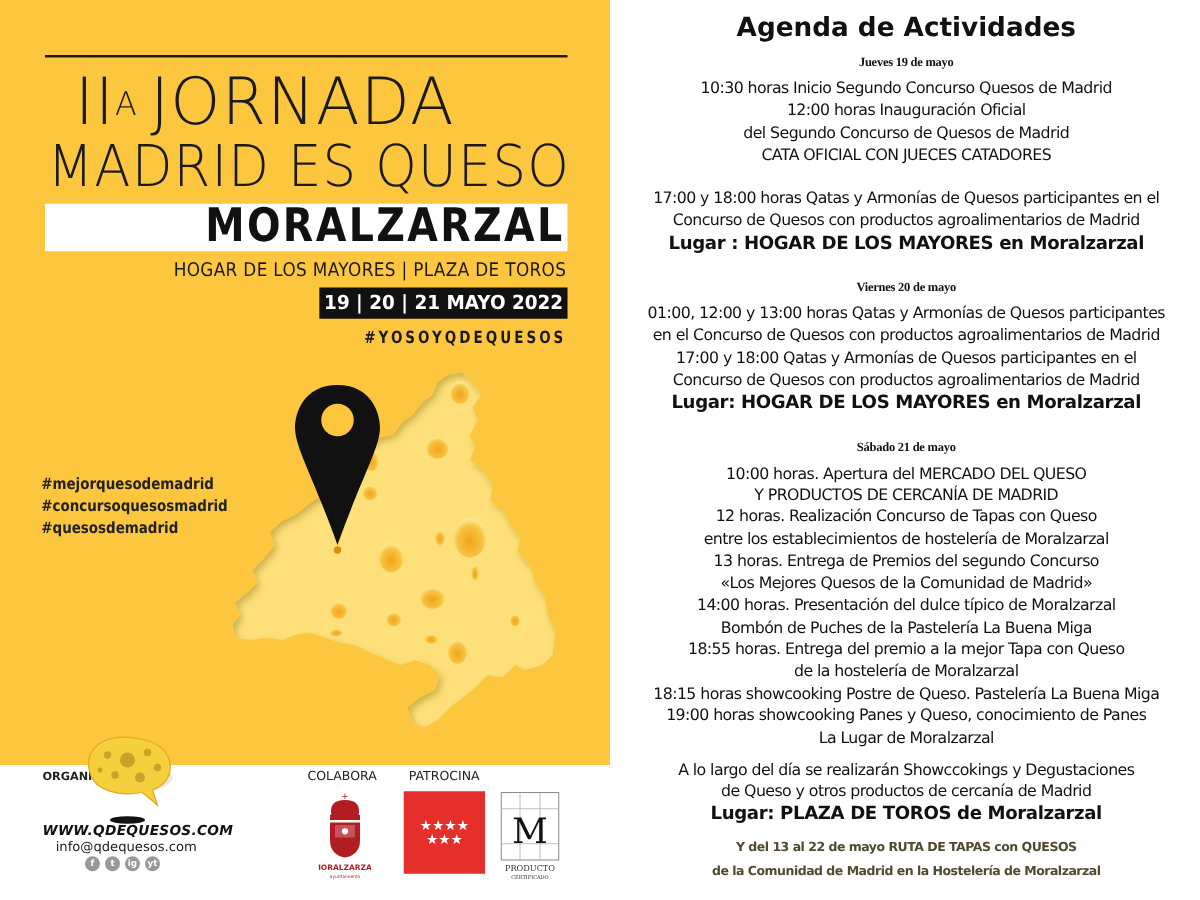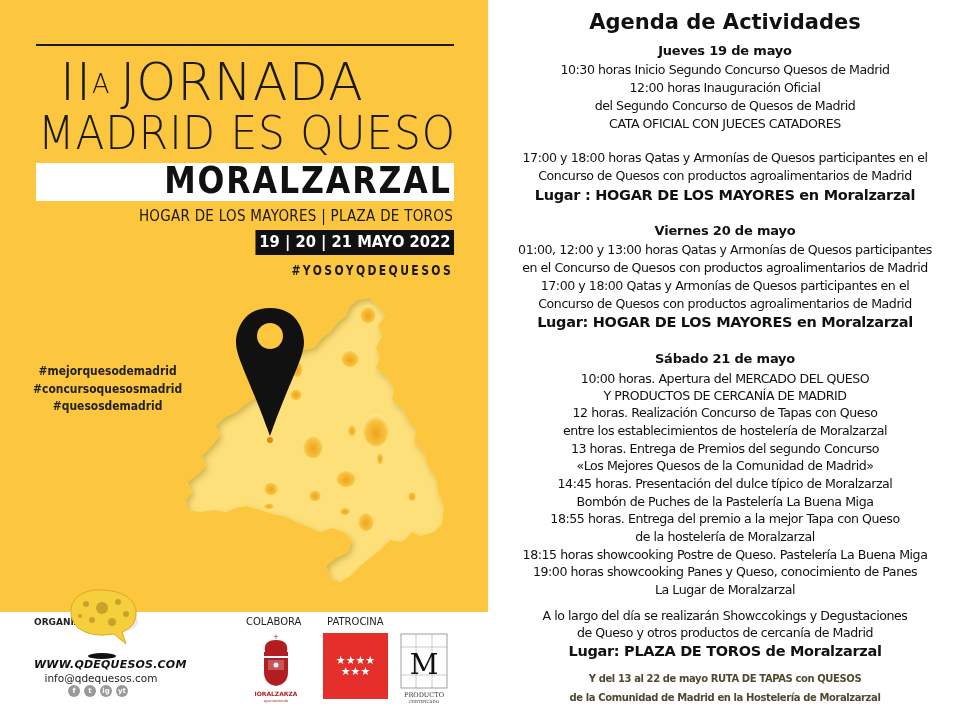--- a/index.html
+++ b/index.html
@@ -40,7 +40,7 @@
   .agenda { position:absolute; left:490px; top:0; width:470px; text-align:center; color:#111; }
   .agenda .h1 { position:absolute; left:0; width:470px; top:9px; font-size:21px; font-weight:bold; line-height:26px; }
   .ln { position:absolute; left:0; width:470px; text-align:center; font-size:12.6px; line-height:18px; white-space:nowrap; font-family:"DejaVu Sans", sans-serif; letter-spacing:-0.45px; }
-  .day { font-weight:bold; font-size:13px; letter-spacing:-0.2px; }
+  .day { font-weight:bold; font-size:10px; letter-spacing:-0.2px;font-family:Liberation Serif, serif; }
   .place { font-weight:bold; font-size:14.5px; letter-spacing:-0.3px; }
   .route { font-weight:bold; font-size:10px; color:#504a2e; letter-spacing:-0.4px; }
 </style>

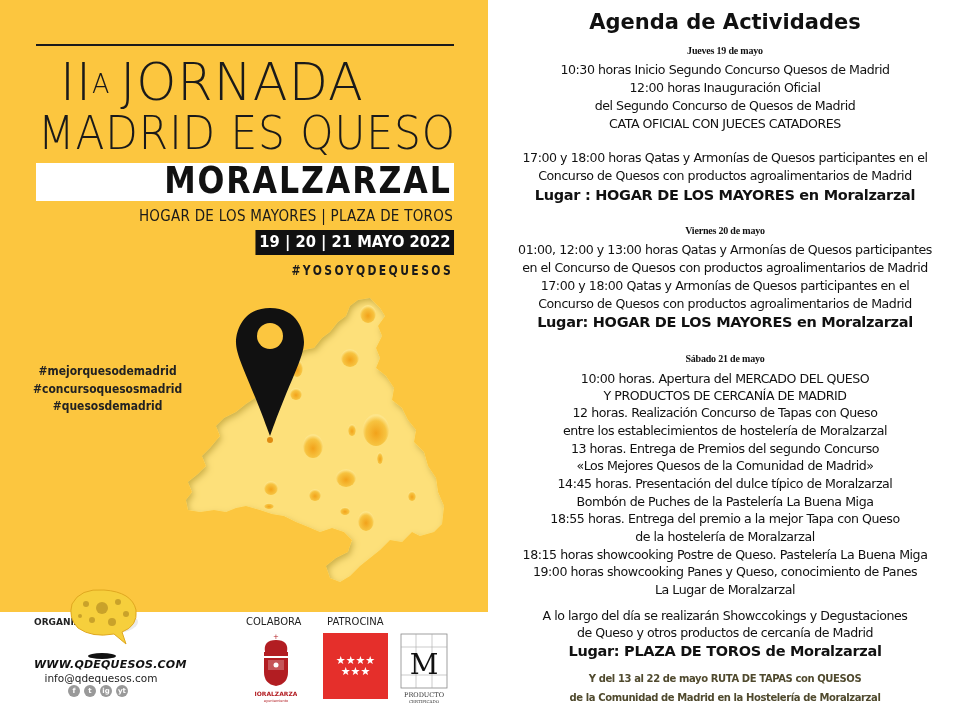--- a/index.html
+++ b/index.html
@@ -19,7 +19,7 @@
   .venues { position:absolute; right:35px; top:207px; font-size:15px; line-height:18px; color:#1a1a1a; letter-spacing:0.3px; transform:scaleX(0.9); transform-origin:right; white-space:nowrap; }
   .dates { position:absolute; right:34px; top:230px; background:#111; color:#fff; font-weight:bold; font-size:15.5px; line-height:25px; padding:0 4px; transform:scaleX(0.95); transform-origin:right; white-space:nowrap; }
   .hashtag-main { position:absolute; right:35px; top:262px; font-weight:bold; font-size:13.5px; letter-spacing:3px; color:#1a1a1a; white-space:nowrap; transform:scaleX(0.8); transform-origin:right; }
-  .hashtags { position:absolute; left:33px; top:362px;text-align:center; }
+  .hashtags { position:absolute; left:33px; top:378px; }
   .hashtags div { font-size:12.5px; line-height:17.5px; font-weight:bold; color:#222; transform:scaleX(0.86); transform-origin:left; white-space:nowrap; }
   .map { position:absolute; left:180px; top:296px; width:270px; height:290px; }
   .organiza { position:absolute; left:34px; top:573px; font-size:9px; font-weight:bold; color:#222;margin-top:44px; }

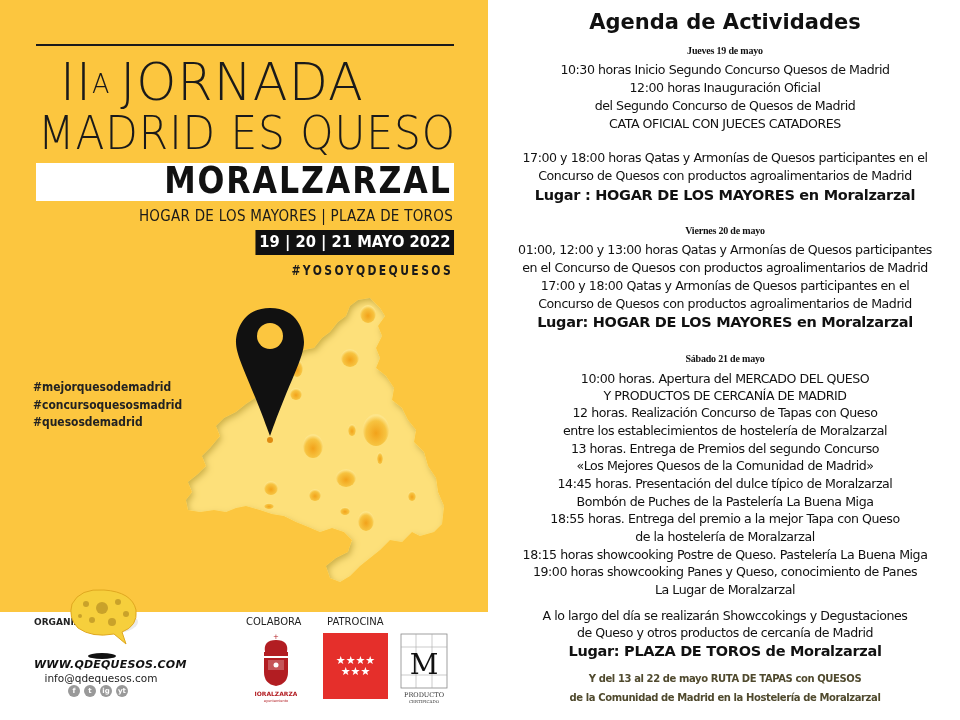--- a/index.html
+++ b/index.html
@@ -189,7 +189,7 @@
   <div class="ln" style="top:422px">entre los establecimientos de hostelería de Moralzarzal</div>
   <div class="ln" style="top:440px">13 horas. Entrega de Premios del segundo Concurso</div>
   <div class="ln" style="top:457px">«Los Mejores Quesos de la Comunidad de Madrid»</div>
-  <div class="ln" style="top:475px">14:45 horas. Presentación del dulce típico de Moralzarzal</div>
+  <div class="ln" style="top:475px">14:00 horas. Presentación del dulce típico de Moralzarzal</div>
   <div class="ln" style="top:493px">Bombón de Puches de la Pastelería La Buena Miga</div>
   <div class="ln" style="top:510px">18:55 horas. Entrega del premio a la mejor Tapa con Queso</div>
   <div class="ln" style="top:528px">de la hostelería de Moralzarzal</div>

